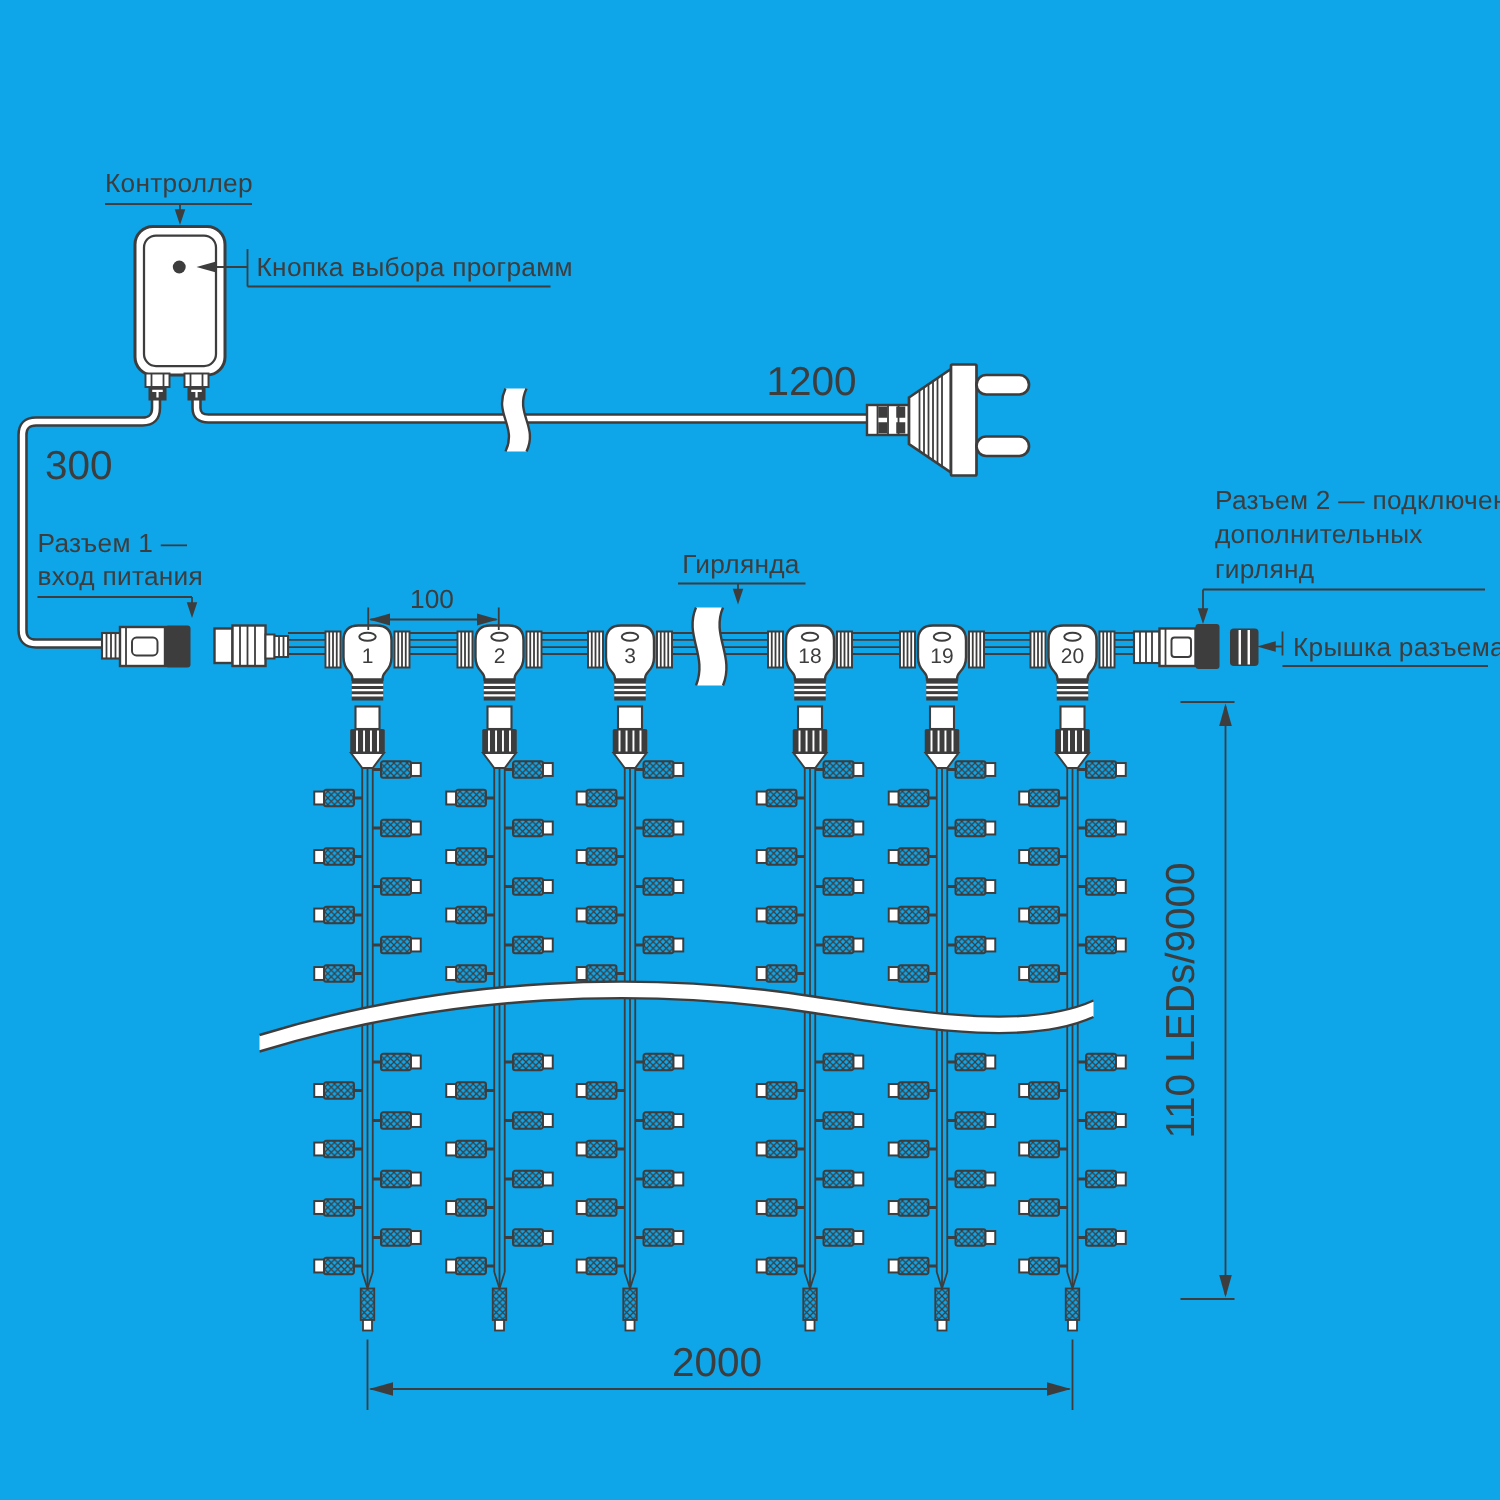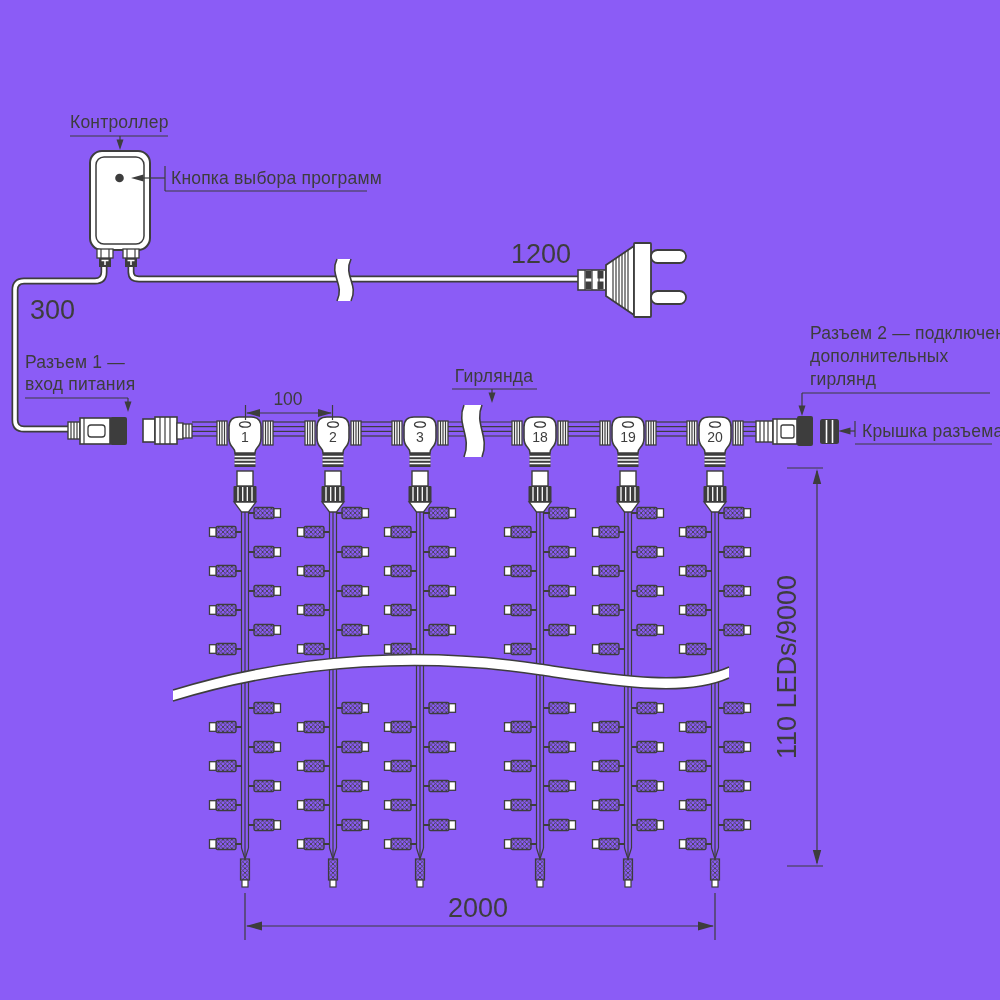--- a/index.html
+++ b/index.html
@@ -3,7 +3,7 @@
 <meta charset="utf-8">
 <style>
   html,body{margin:0;padding:0;background:#ffffff;}
-  .stage{width:1000px;height:1000px;position:relative;background:#8b5cf6;font-family:"Liberation Sans","DejaVu Sans",sans-serif;}
+  .stage{width:1000px;height:1000px;position:relative;background:#0ea5e9;font-family:"Liberation Sans","DejaVu Sans",sans-serif;}
   svg{display:block;}
   text{fill:#3d3d3d;}
   .lbl{font-size:17.5px;letter-spacing:.2px;}

